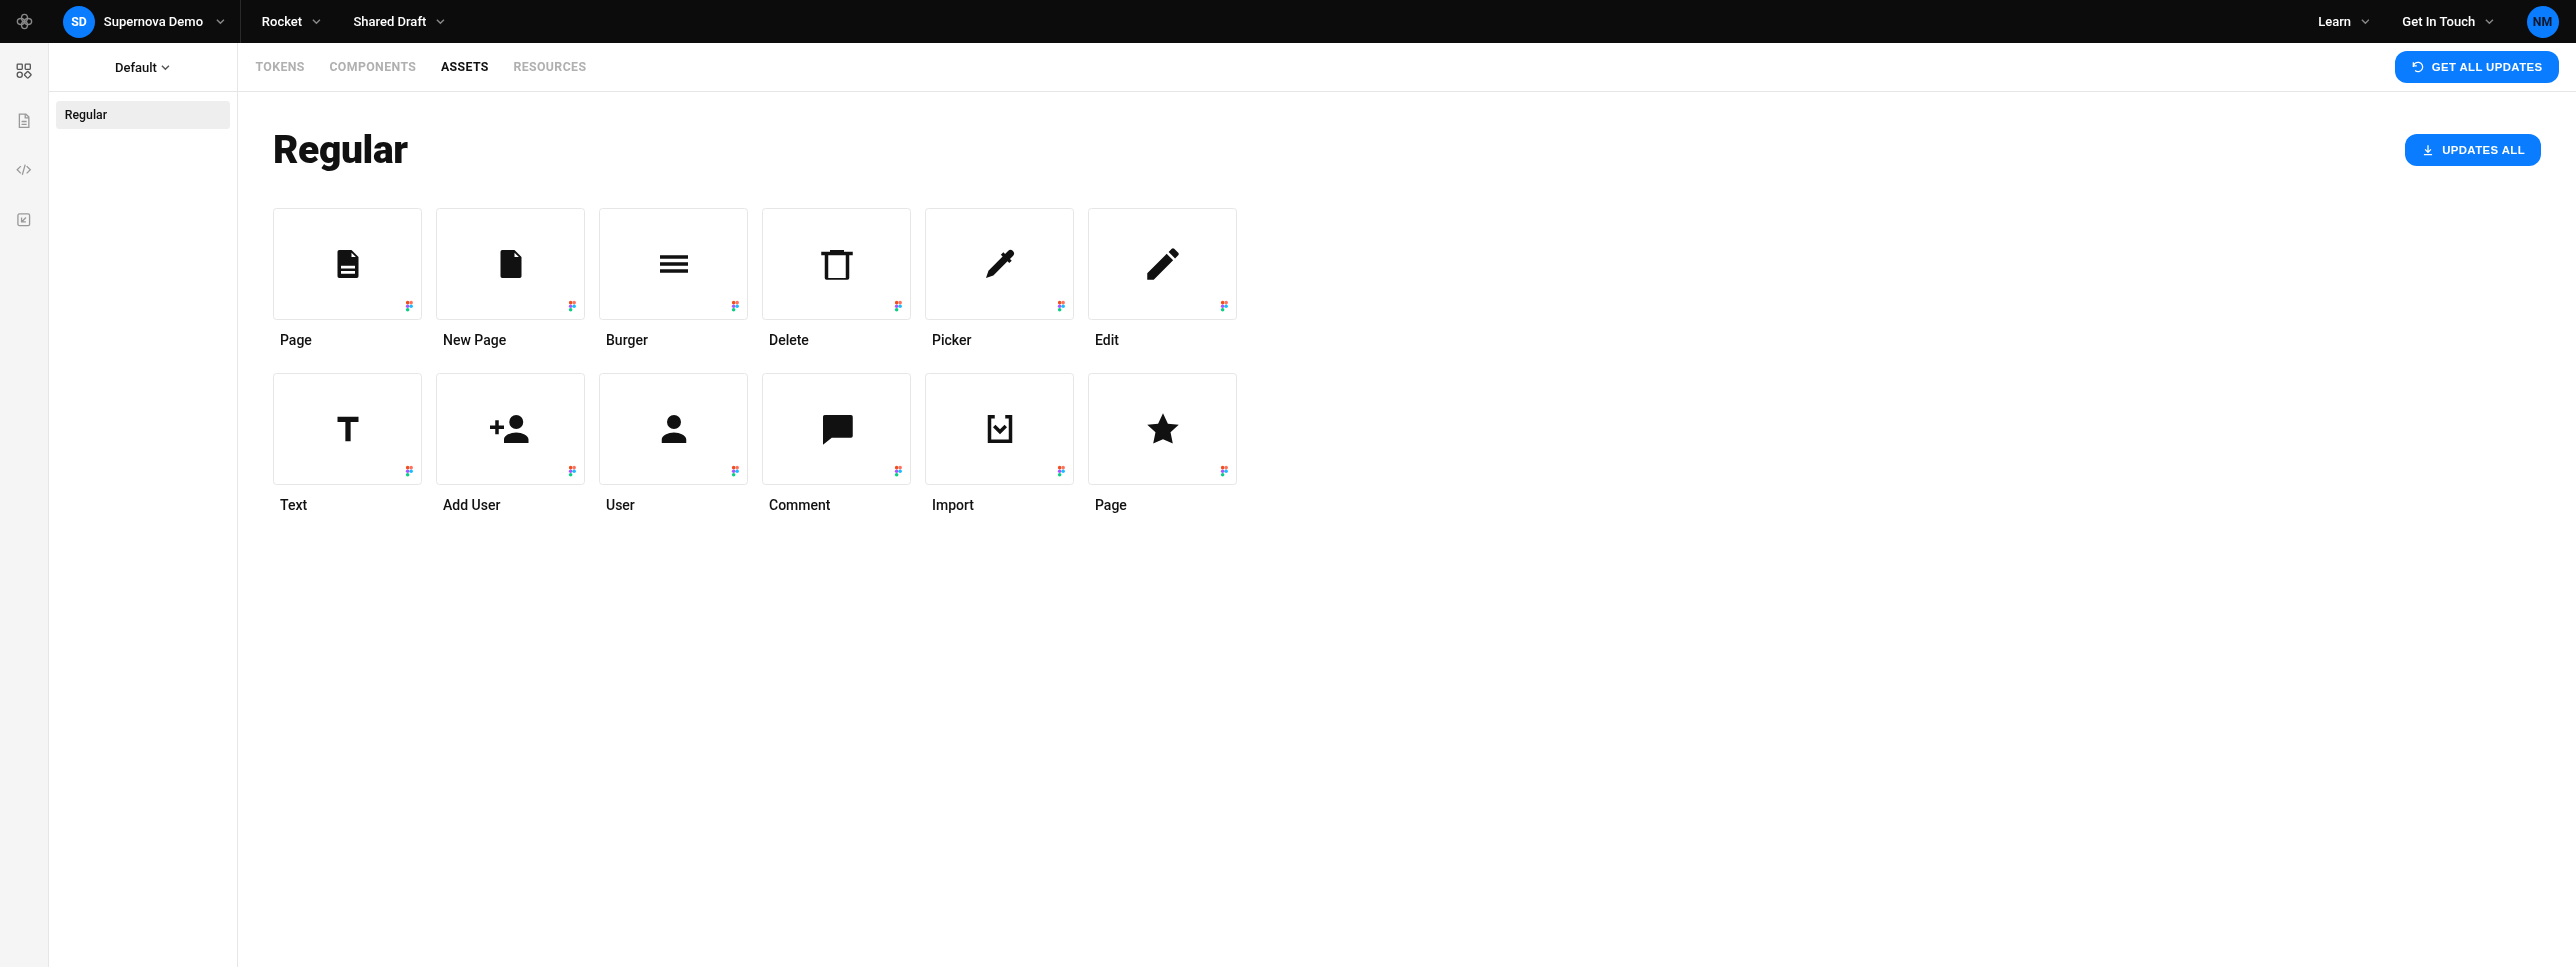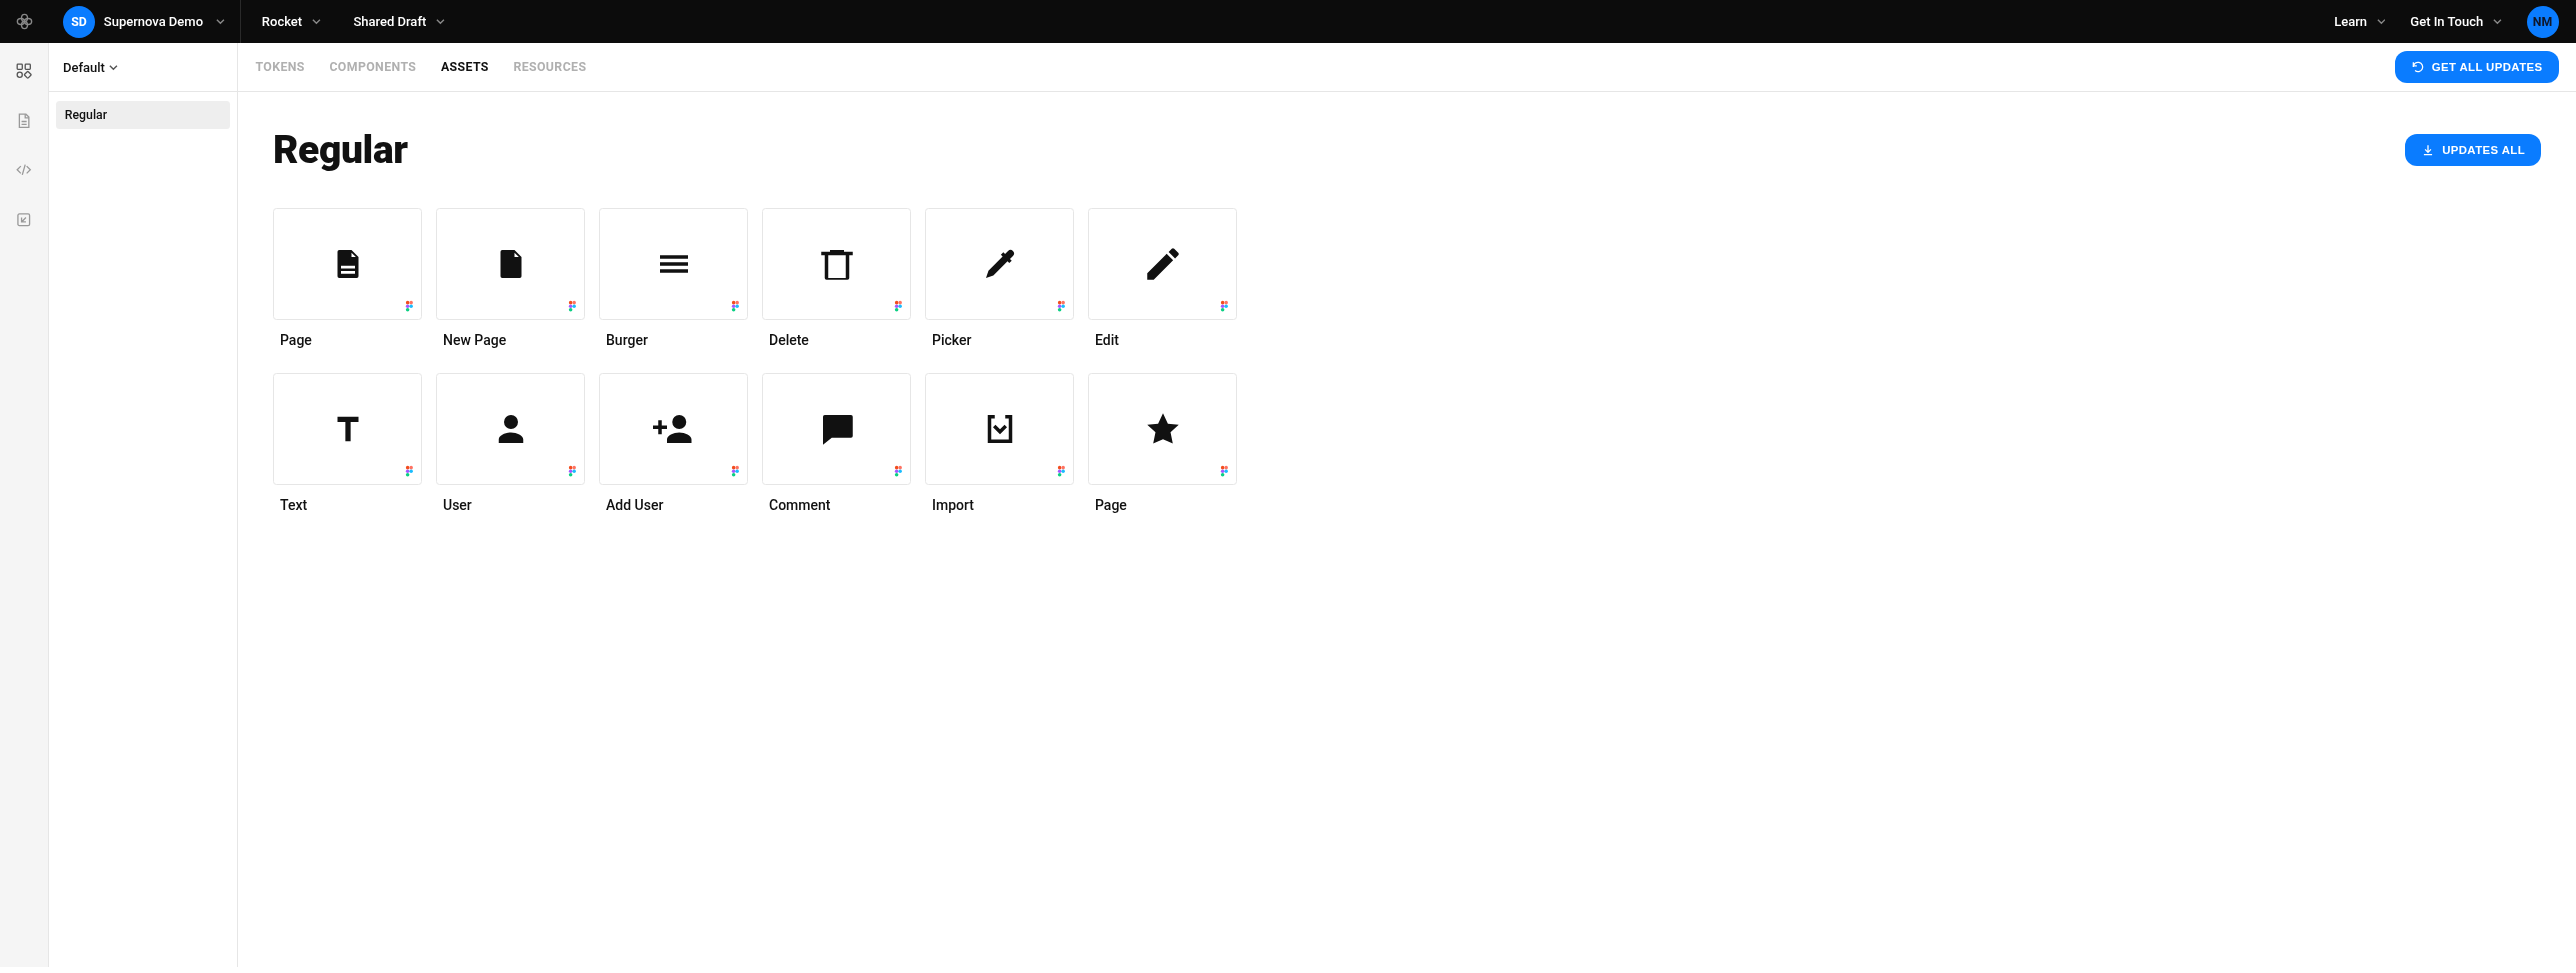--- a/index.html
+++ b/index.html
@@ -15,7 +15,7 @@
 .topbar-menu { display: flex; align-items: center; gap: 32px; padding-left: 21px; }
 .topbar-menu-item { display: flex; align-items: center; gap: 5.3px; font-size: 13px; font-weight: 500; cursor: pointer; }
 .topbar-spacer { flex: 1; }
-.topbar-right { display: flex; align-items: center; gap: 24px; padding-right: 17.5px; }
+.topbar-right { display: flex; align-items: center; gap: 32px; padding-right: 17.5px; }
 .user-avatar { width: 32px; height: 32px; border-radius: 50%; background: #0a7cff; color: #0f172a; display: flex; align-items: center; justify-content: center; font-weight: 700; font-size: 12.3px; }
 
 

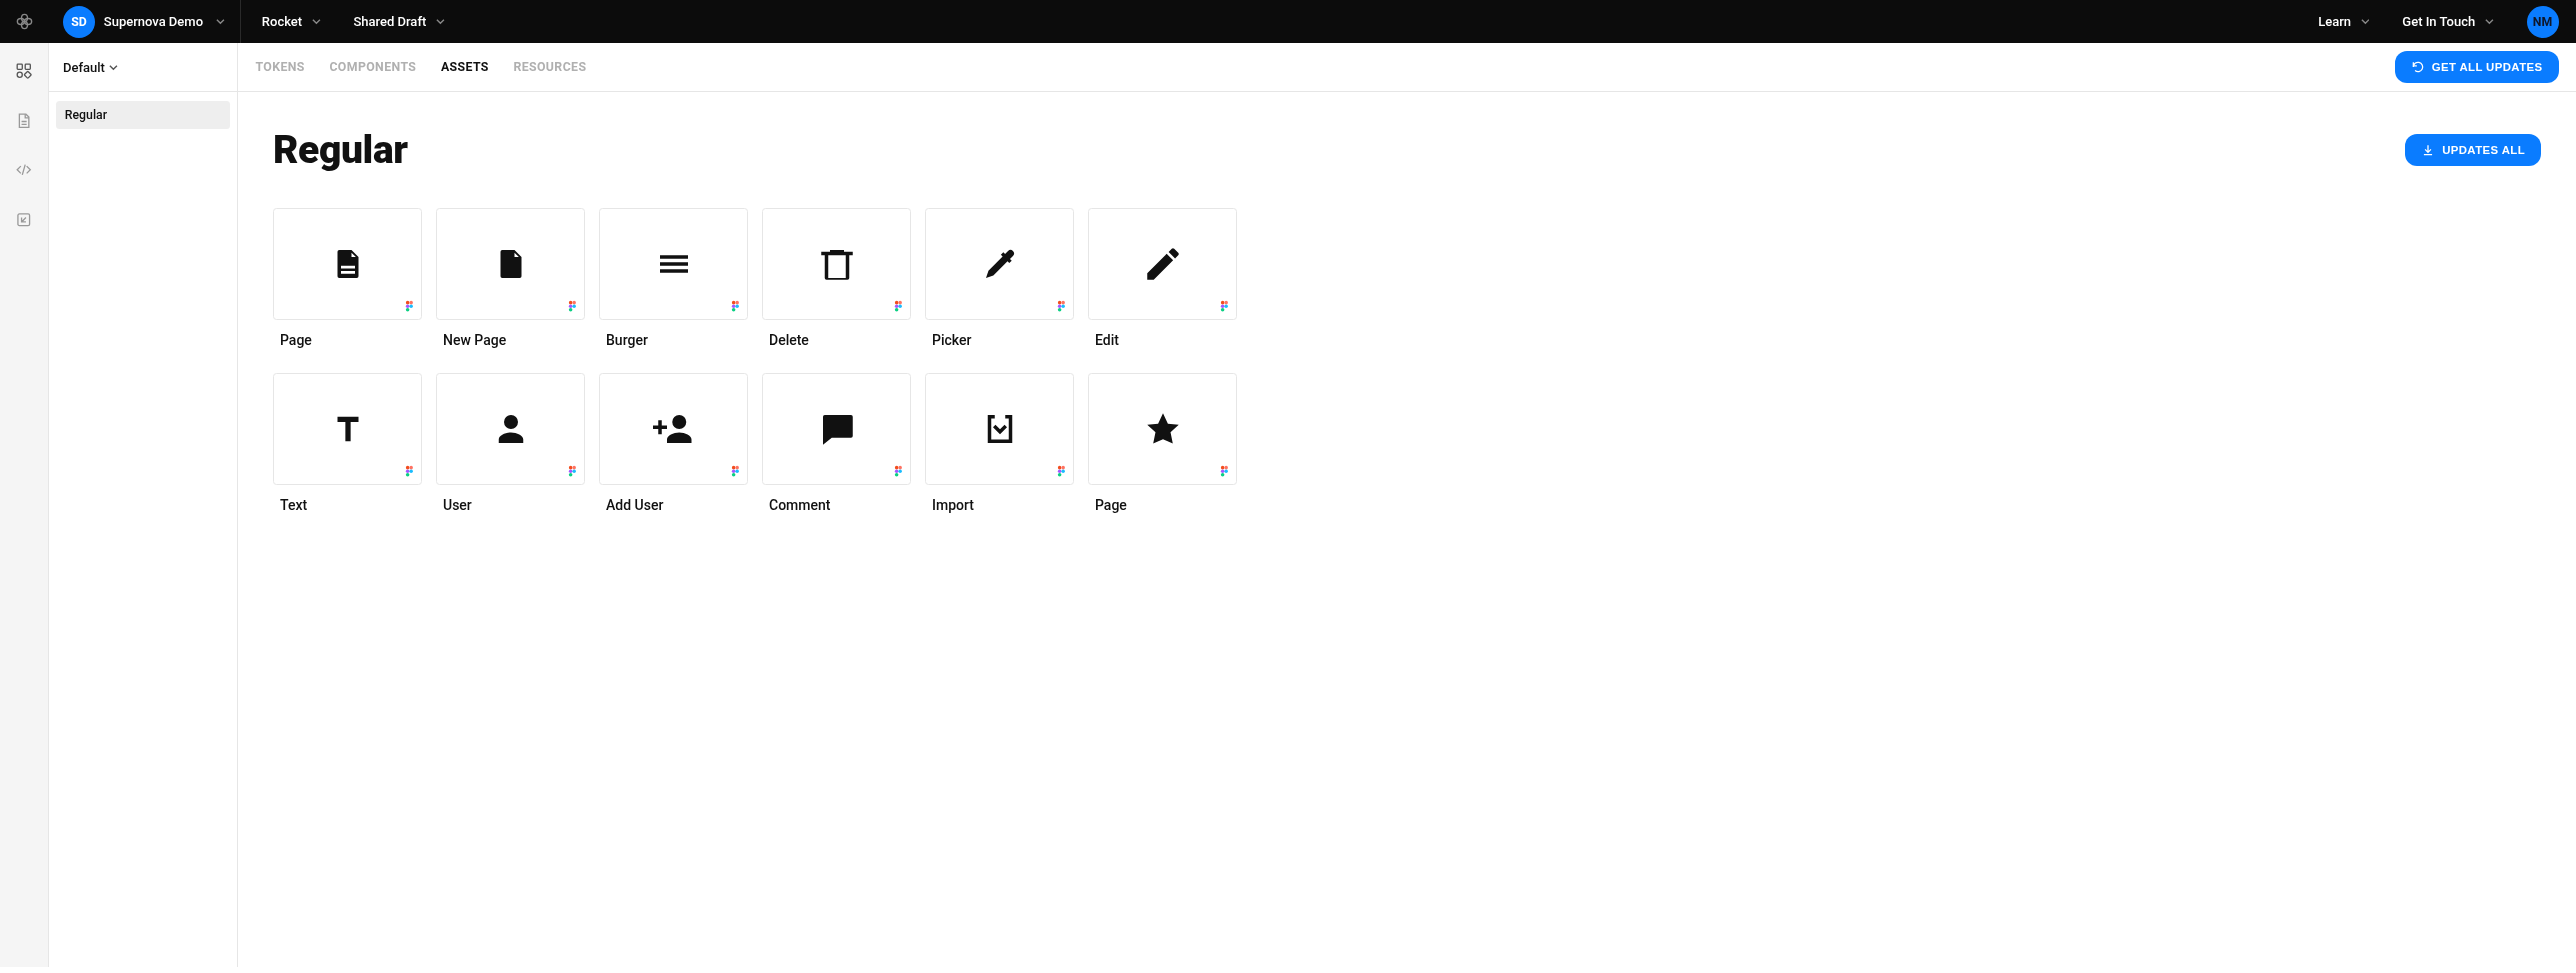--- a/index.html
+++ b/index.html
@@ -27,7 +27,7 @@
 
 
 .sidebar { width: 189px; border-right: 0.9px solid #e6e6e6; background: #fff; }
-.sidebar-select { height: 49px; border-bottom: 0.9px solid #e6e6e6; display: flex; align-items: center; justify-content: flex-start; padding: 0 14px; font-size: 13px; font-weight: 500; cursor: pointer; }
+.sidebar-select { height: 49px; border-bottom: 0.9px solid #e6e6e6; display: flex; align-items: center; justify-content: center; padding: 0 14px; font-size: 13px; font-weight: 500; cursor: pointer; }
 .sidebar-body { padding: 8.8px 7px; }
 .sidebar-item { background: #eee; border-radius: 3.5px; padding: 7px 8.8px; font-size: 12.3px; font-weight: 500; cursor: pointer; }
 

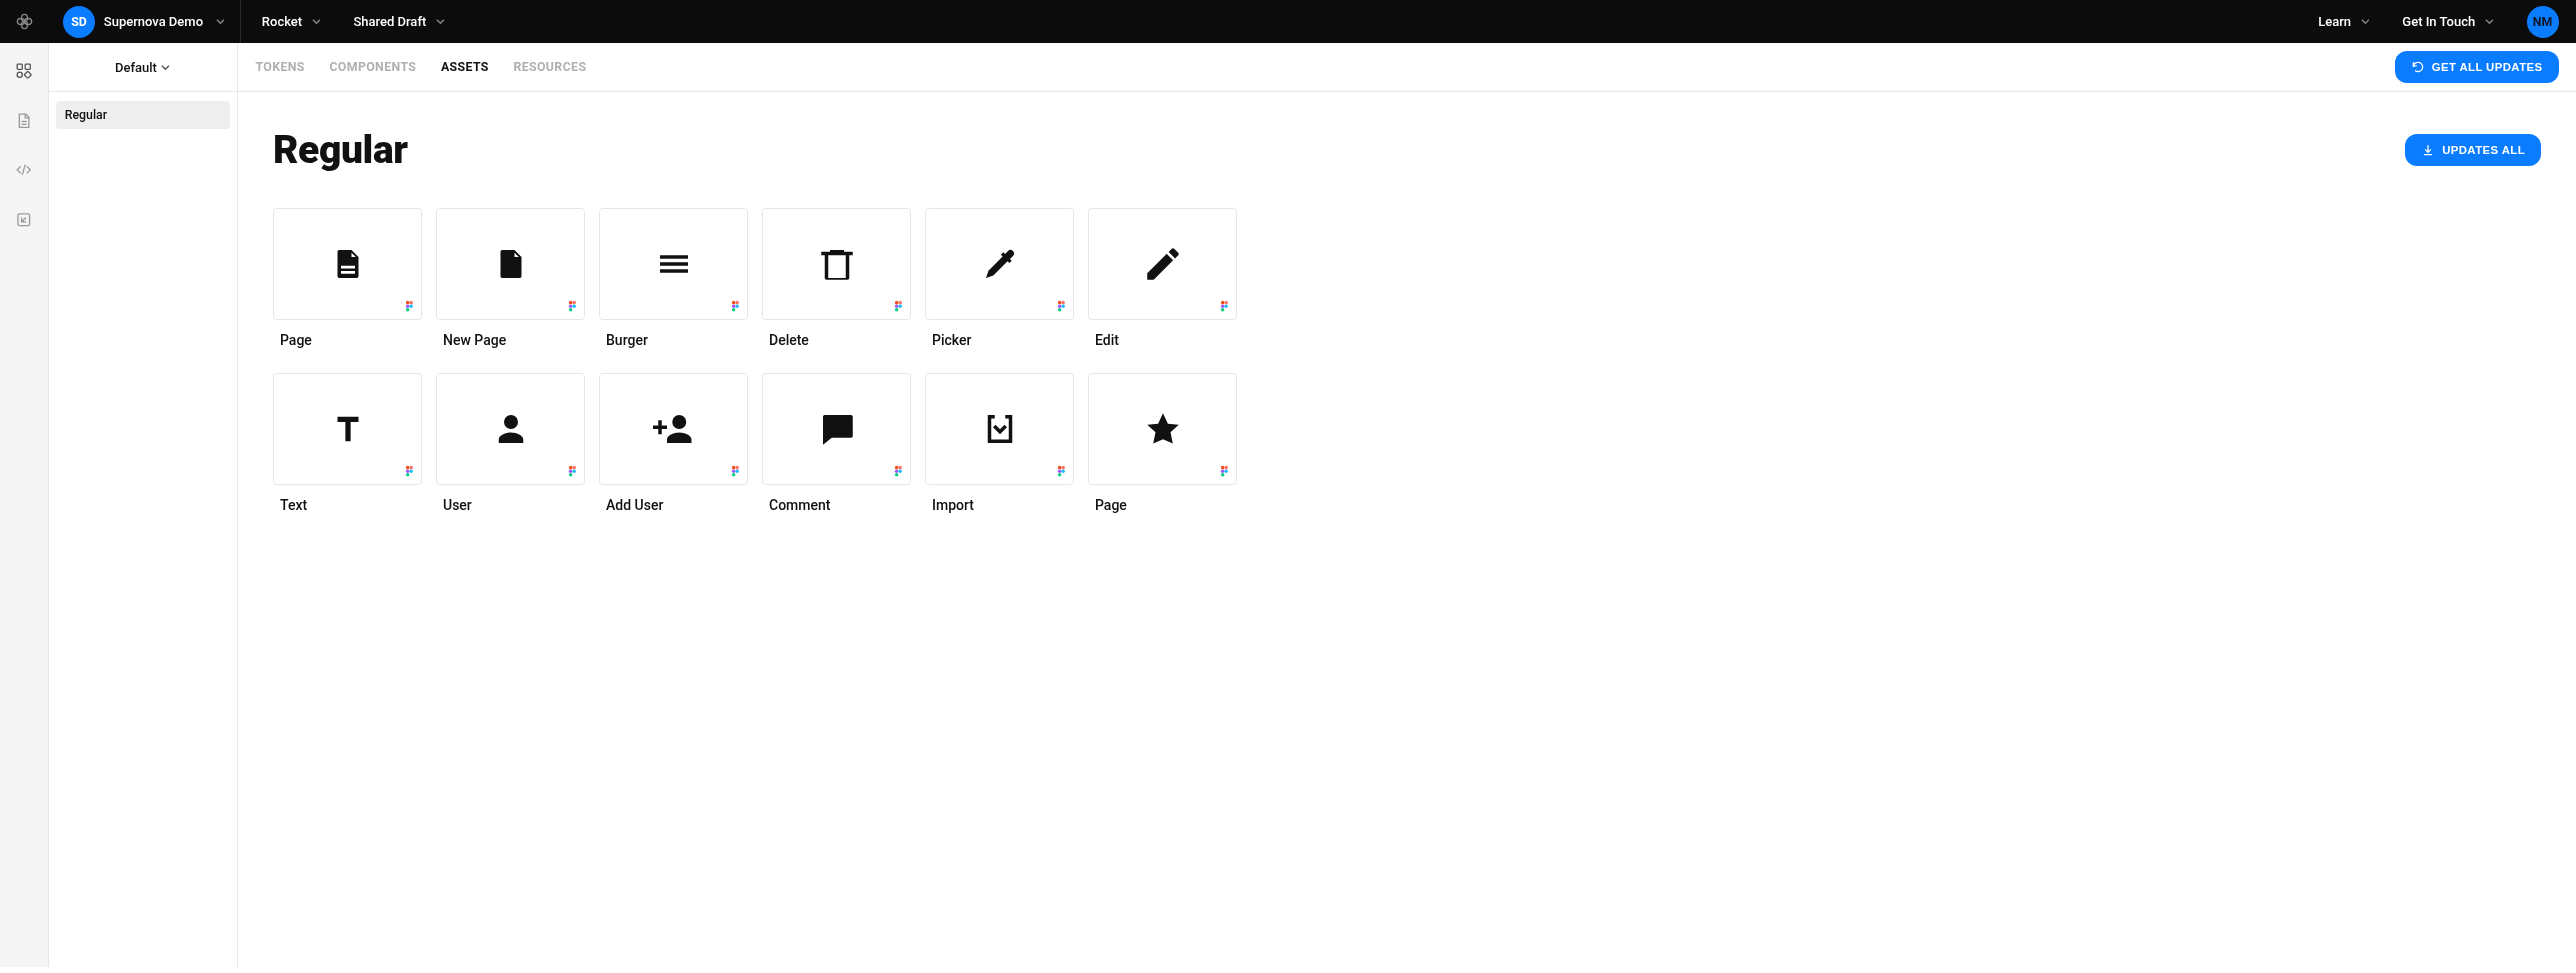--- a/index.html
+++ b/index.html
@@ -272,6 +272,17 @@
           <div class="card">
             <div class="card-box">
               <svg class="asset-icon" viewBox="0 0 24 24">
+                <use href="#ic-add-user"></use>
+              </svg>
+              <svg class="figma-badge" viewBox="0 0 10 12">
+                <use href="#figma-badge-g"></use>
+              </svg>
+            </div>
+            <div class="card-label">Add User</div>
+          </div>
+          <div class="card">
+            <div class="card-box">
+              <svg class="asset-icon" viewBox="0 0 24 24">
                 <use href="#ic-user"></use>
               </svg>
               <svg class="figma-badge" viewBox="0 0 10 12">
@@ -279,17 +290,6 @@
               </svg>
             </div>
             <div class="card-label">User</div>
-          </div>
-          <div class="card">
-            <div class="card-box">
-              <svg class="asset-icon" viewBox="0 0 24 24">
-                <use href="#ic-add-user"></use>
-              </svg>
-              <svg class="figma-badge" viewBox="0 0 10 12">
-                <use href="#figma-badge-g"></use>
-              </svg>
-            </div>
-            <div class="card-label">Add User</div>
           </div>
           <div class="card">
             <div class="card-box">

